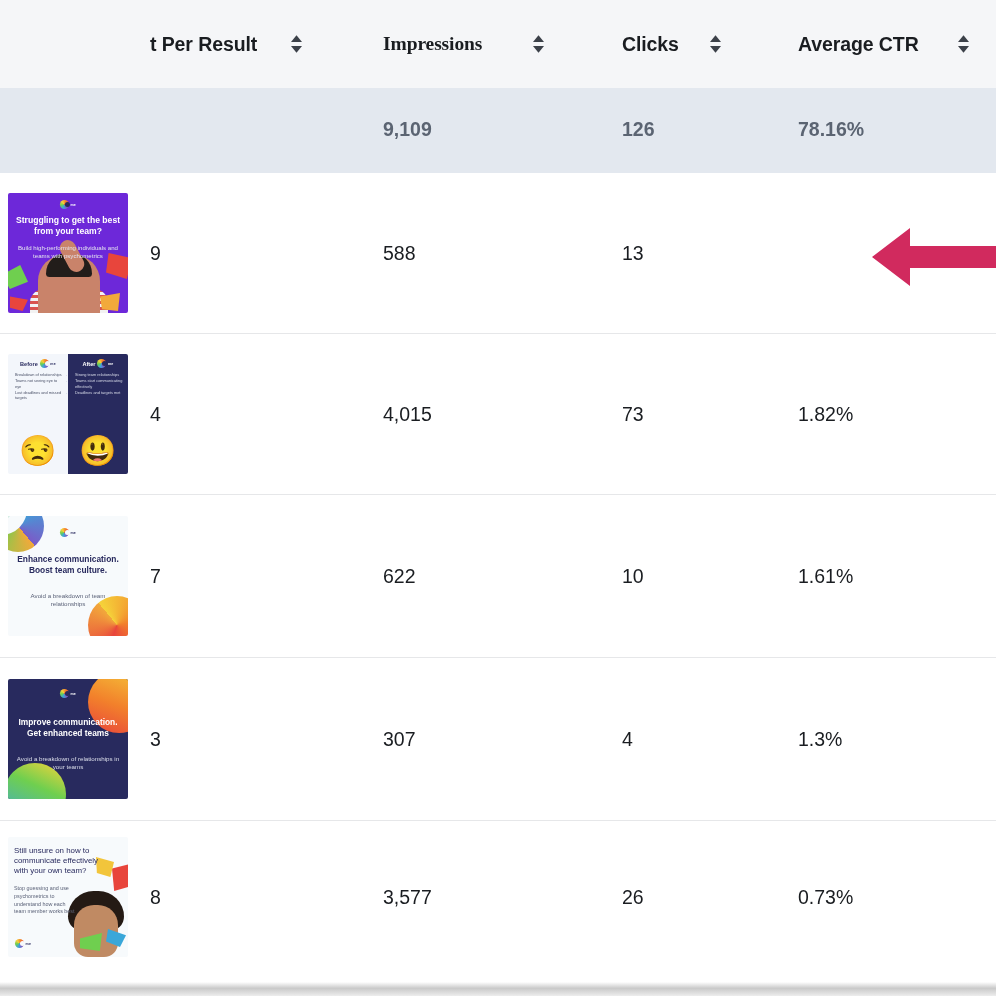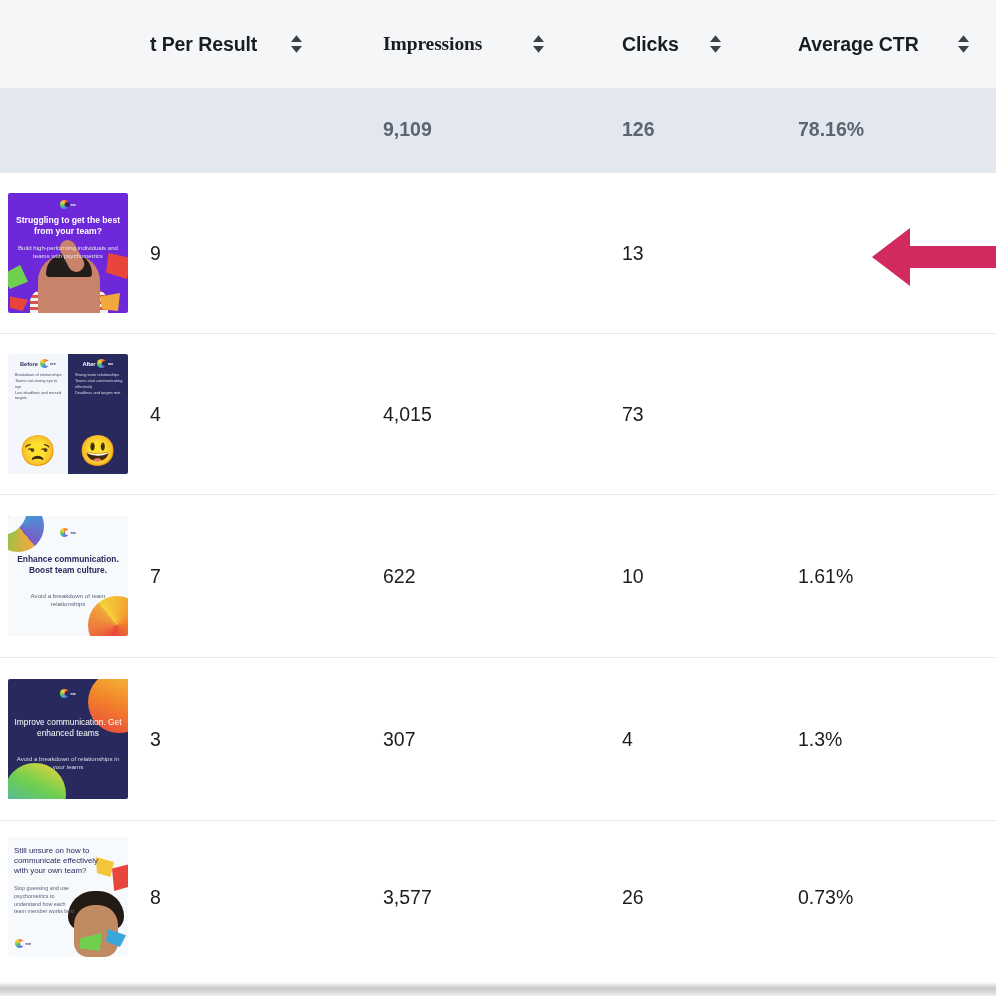--- a/index.html
+++ b/index.html
@@ -246,6 +246,7 @@
       </div>
     </div>
     <div class="cell" style="left:150px;">9</div>
+    <div class="cell" style="left:383px;">588</div>
     <div class="cell" style="left:622px;">13</div>
   </div>
 

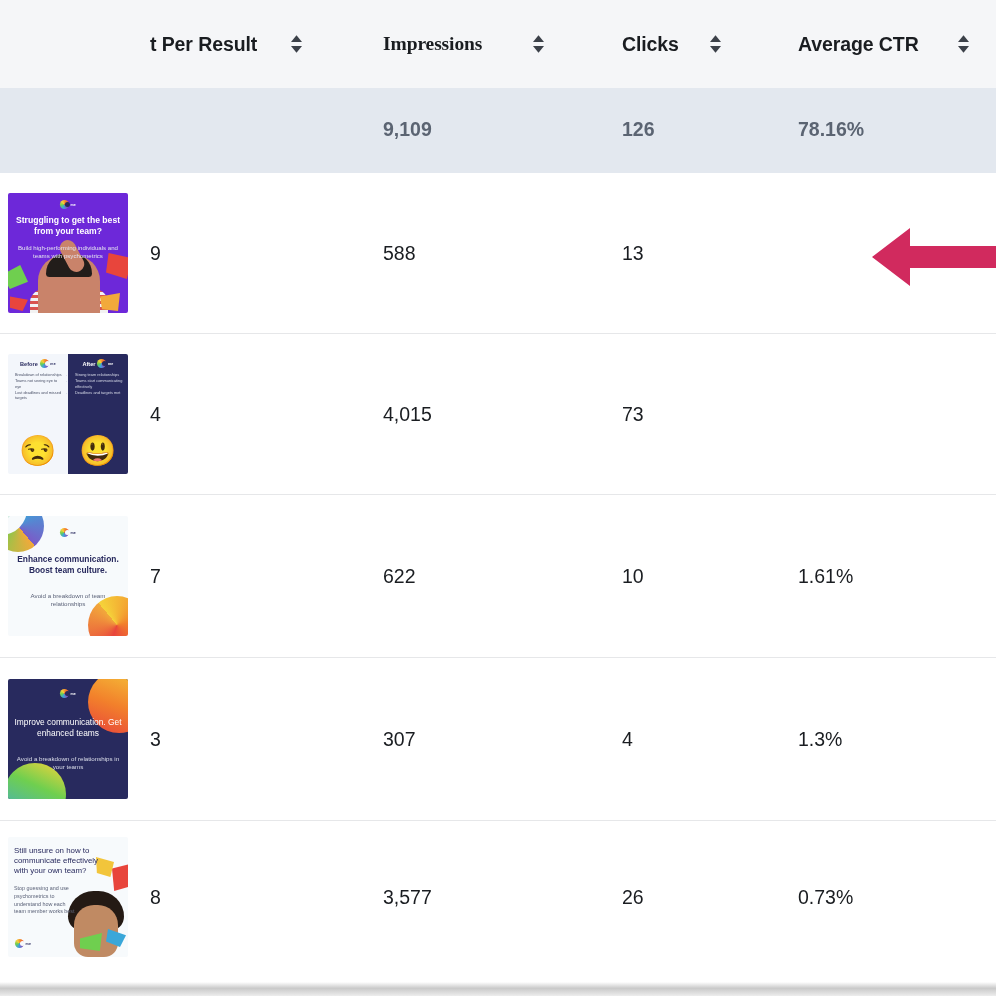--- a/index.html
+++ b/index.html
@@ -292,6 +292,7 @@
     <div class="cell" style="left:150px;">4</div>
     <div class="cell" style="left:383px;">4,015</div>
     <div class="cell" style="left:622px;">73</div>
+    <div class="cell" style="left:798px;">1.82%</div>
   </div>
 
   <div class="row" style="top:495px; height:163px;">

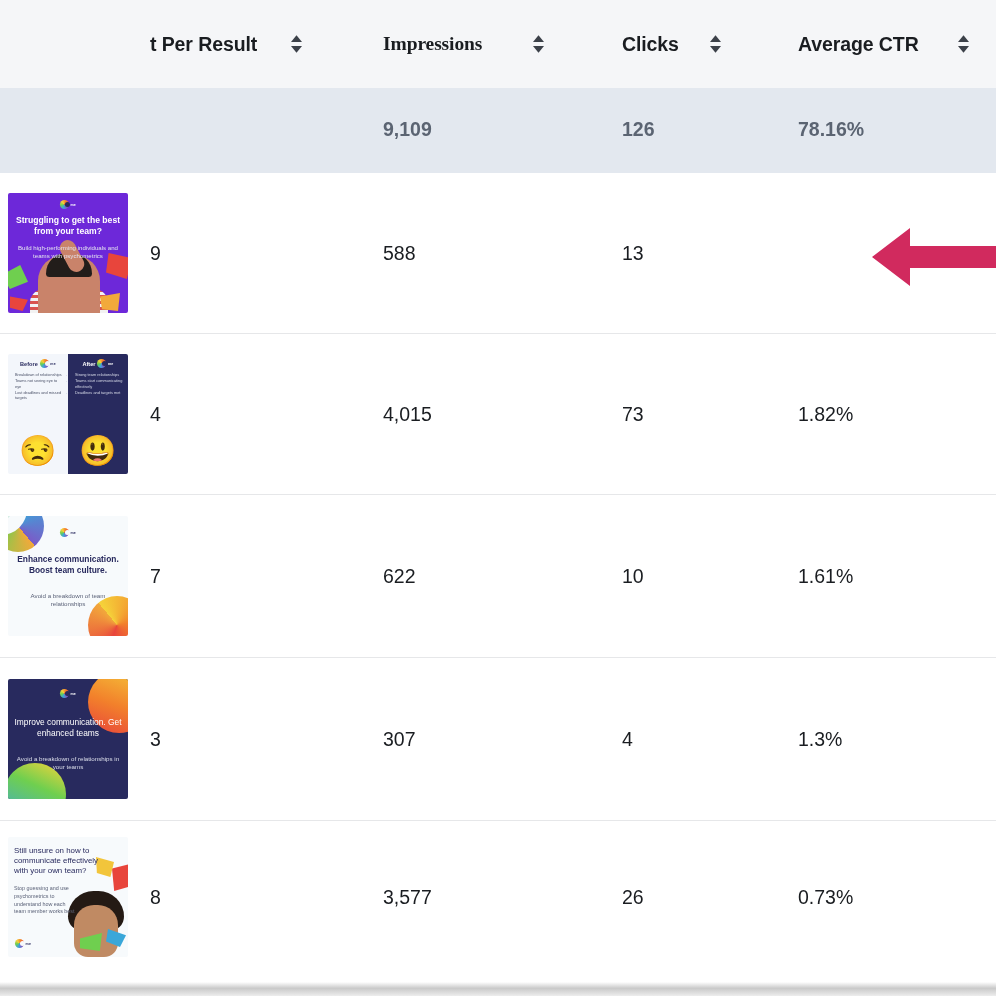--- a/index.html
+++ b/index.html
@@ -126,7 +126,7 @@
     background: linear-gradient(25deg,#3aa7d9,#6fcf4f 60%,#f5d33a); }
   .t4 .logo { position:absolute; left:50%; top:10px; transform:translateX(-50%); }
   .t4 .h { position:absolute; left:6px; right:6px; top:38px; color:#fff;
-    font-size:8.4px; font-weight:normal; text-align:center; line-height:1.26; }
+    font-size:8.4px; font-weight:bold; text-align:center; line-height:1.26; }
   .t4 .s { position:absolute; left:8px; right:8px; top:76px; color:#dcdfeb;
     font-size:6.2px; text-align:center; line-height:1.3; }
 

